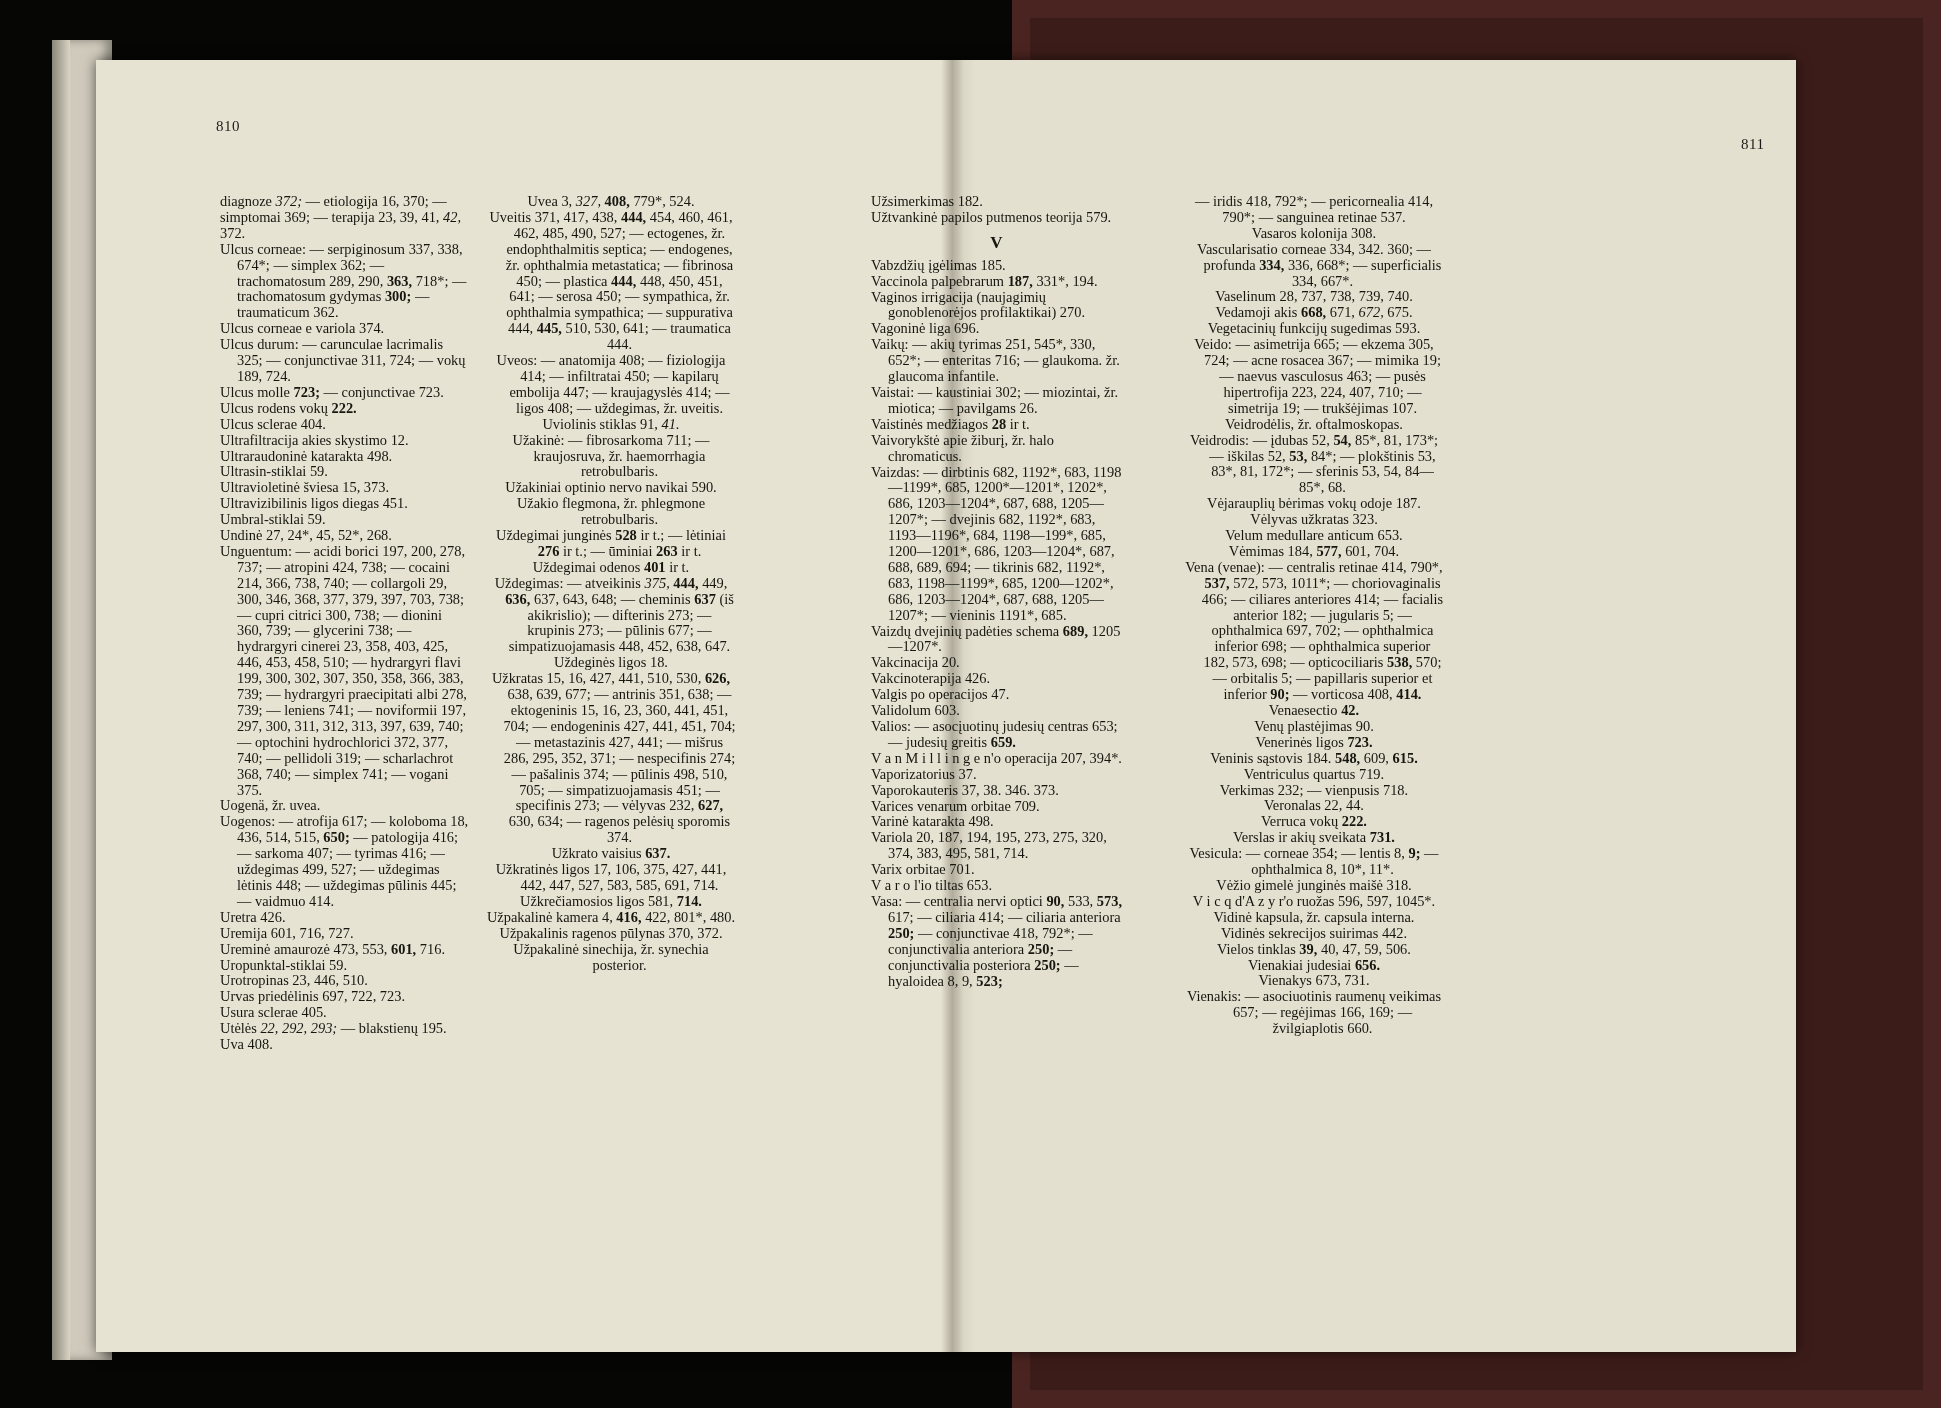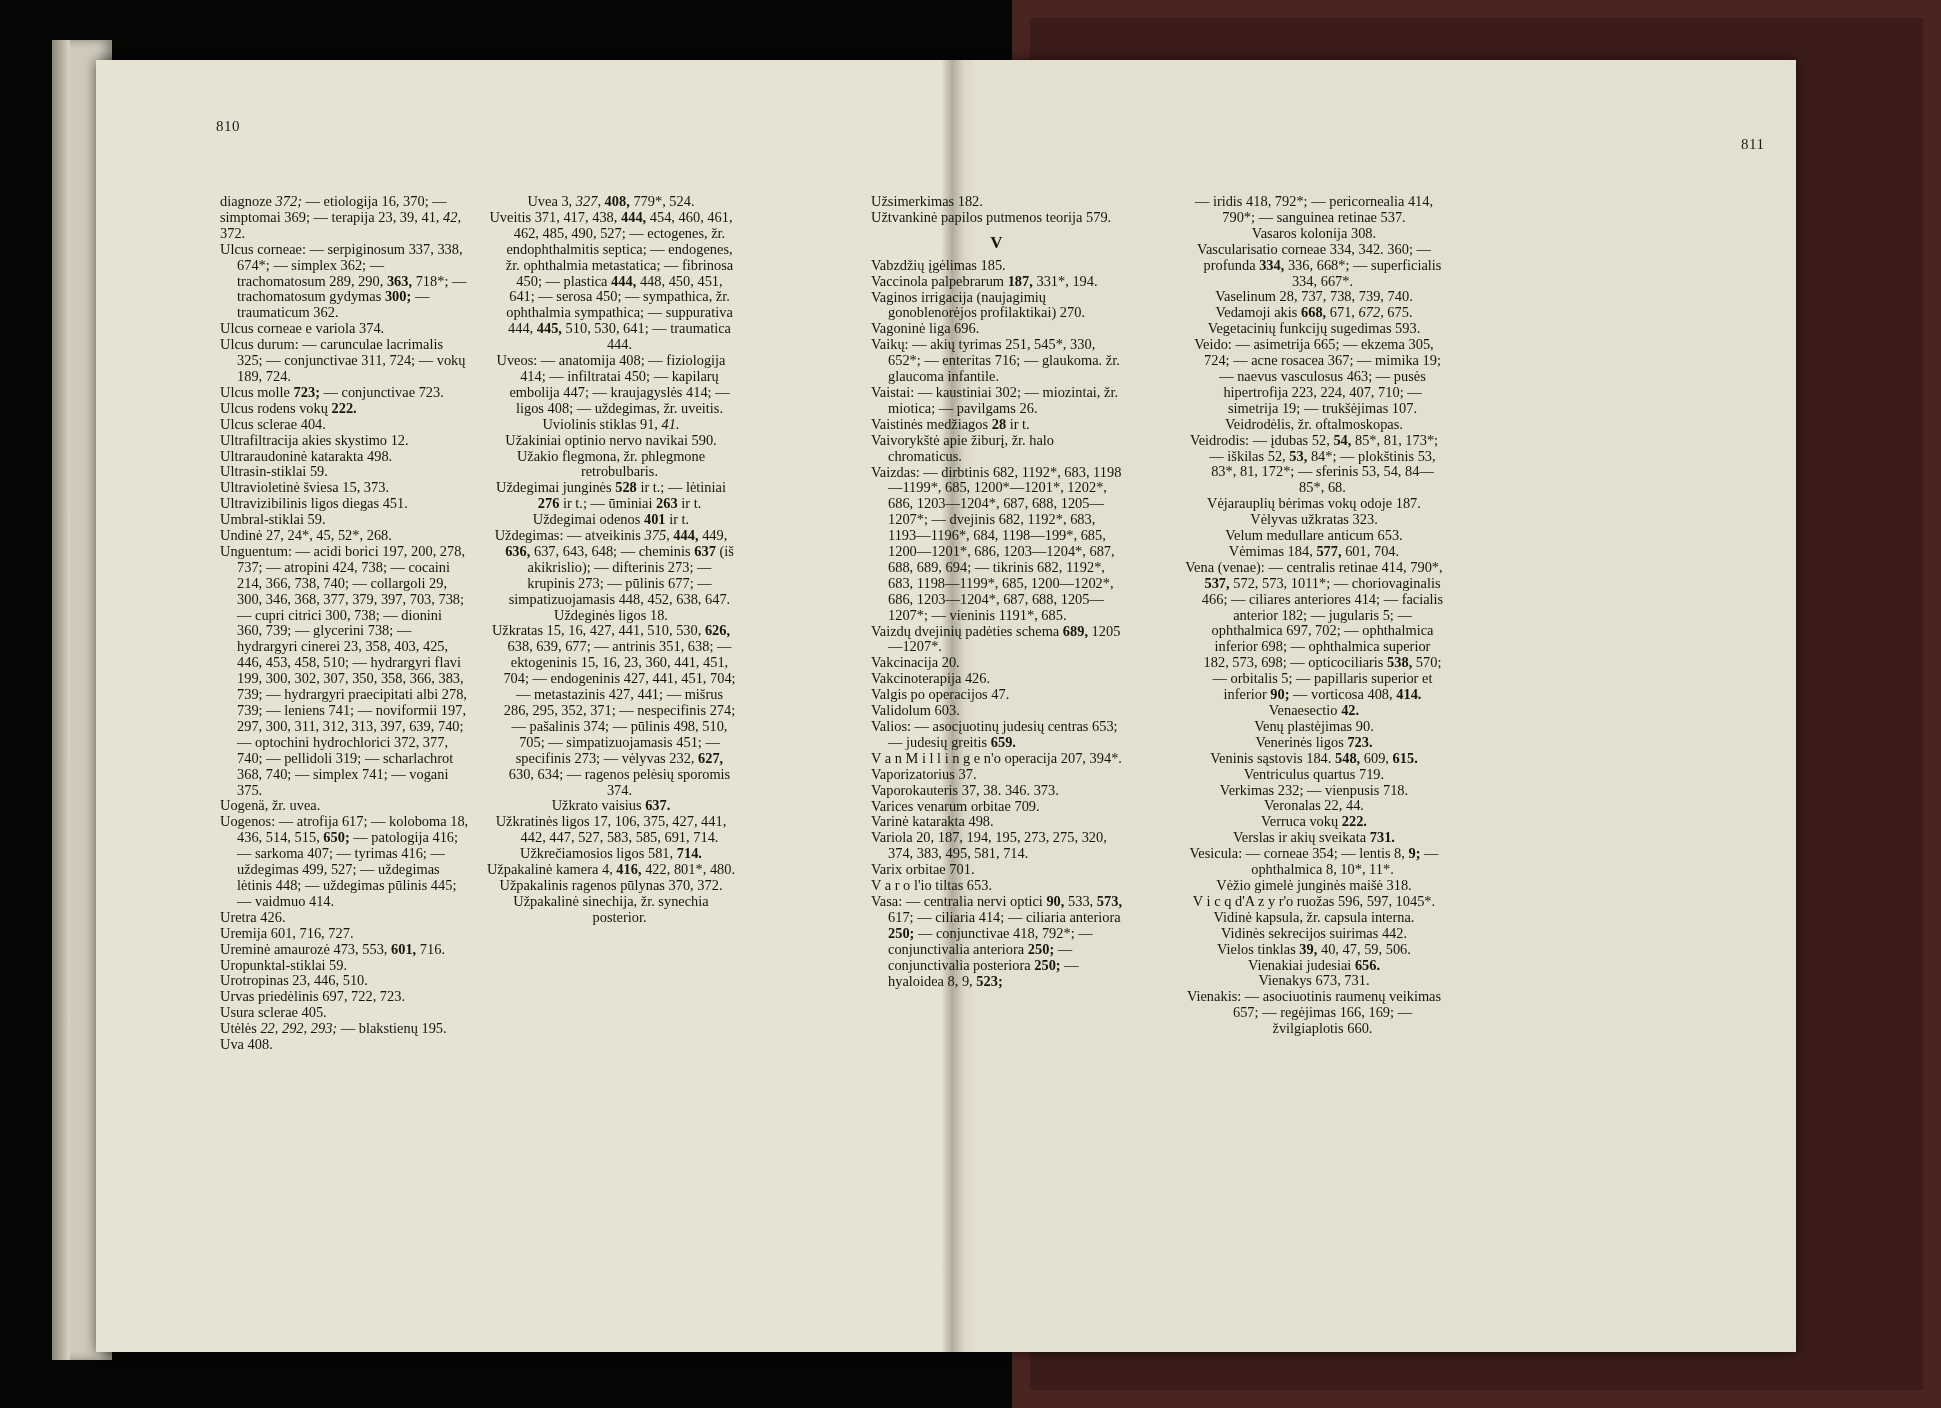--- a/index.html
+++ b/index.html
@@ -160,6 +160,7 @@
         <p class="entry">Uveitis 371, 417, 438, <b>444,</b> 454, 460, 461, 462, 485, 490, 527; — ectogenes, žr. endophthalmitis septica; — endogenes, žr. ophthalmia metastatica; — fibrinosa 450; — plastica <b>444,</b> 448, 450, 451, 641; — serosa 450; — sympathica, žr. ophthalmia sympathica; — suppurativa 444, <b>445,</b> 510, 530, 641; — traumatica 444.</p>
         <p class="entry">Uveos: — anatomija 408; — fiziologija 414; — infiltratai 450; — kapilarų embolija 447; — kraujagyslės 414; — ligos 408; — uždegimas, žr. uveitis.</p>
         <p class="entry">Uviolinis stiklas 91, <i>41.</i></p>
+        <p class="entry">Užakinė: — fibrosarkoma 711; — kraujosruva, žr. haemorrhagia retrobulbaris.</p>
         <p class="entry">Užakiniai optinio nervo navikai 590.</p>
         <p class="entry">Užakio flegmona, žr. phlegmone retrobulbaris.</p>
         <p class="entry">Uždegimai junginės <b>528</b> ir t.; — lėtiniai <b>276</b> ir t.; — ūminiai <b>263</b> ir t.</p>

